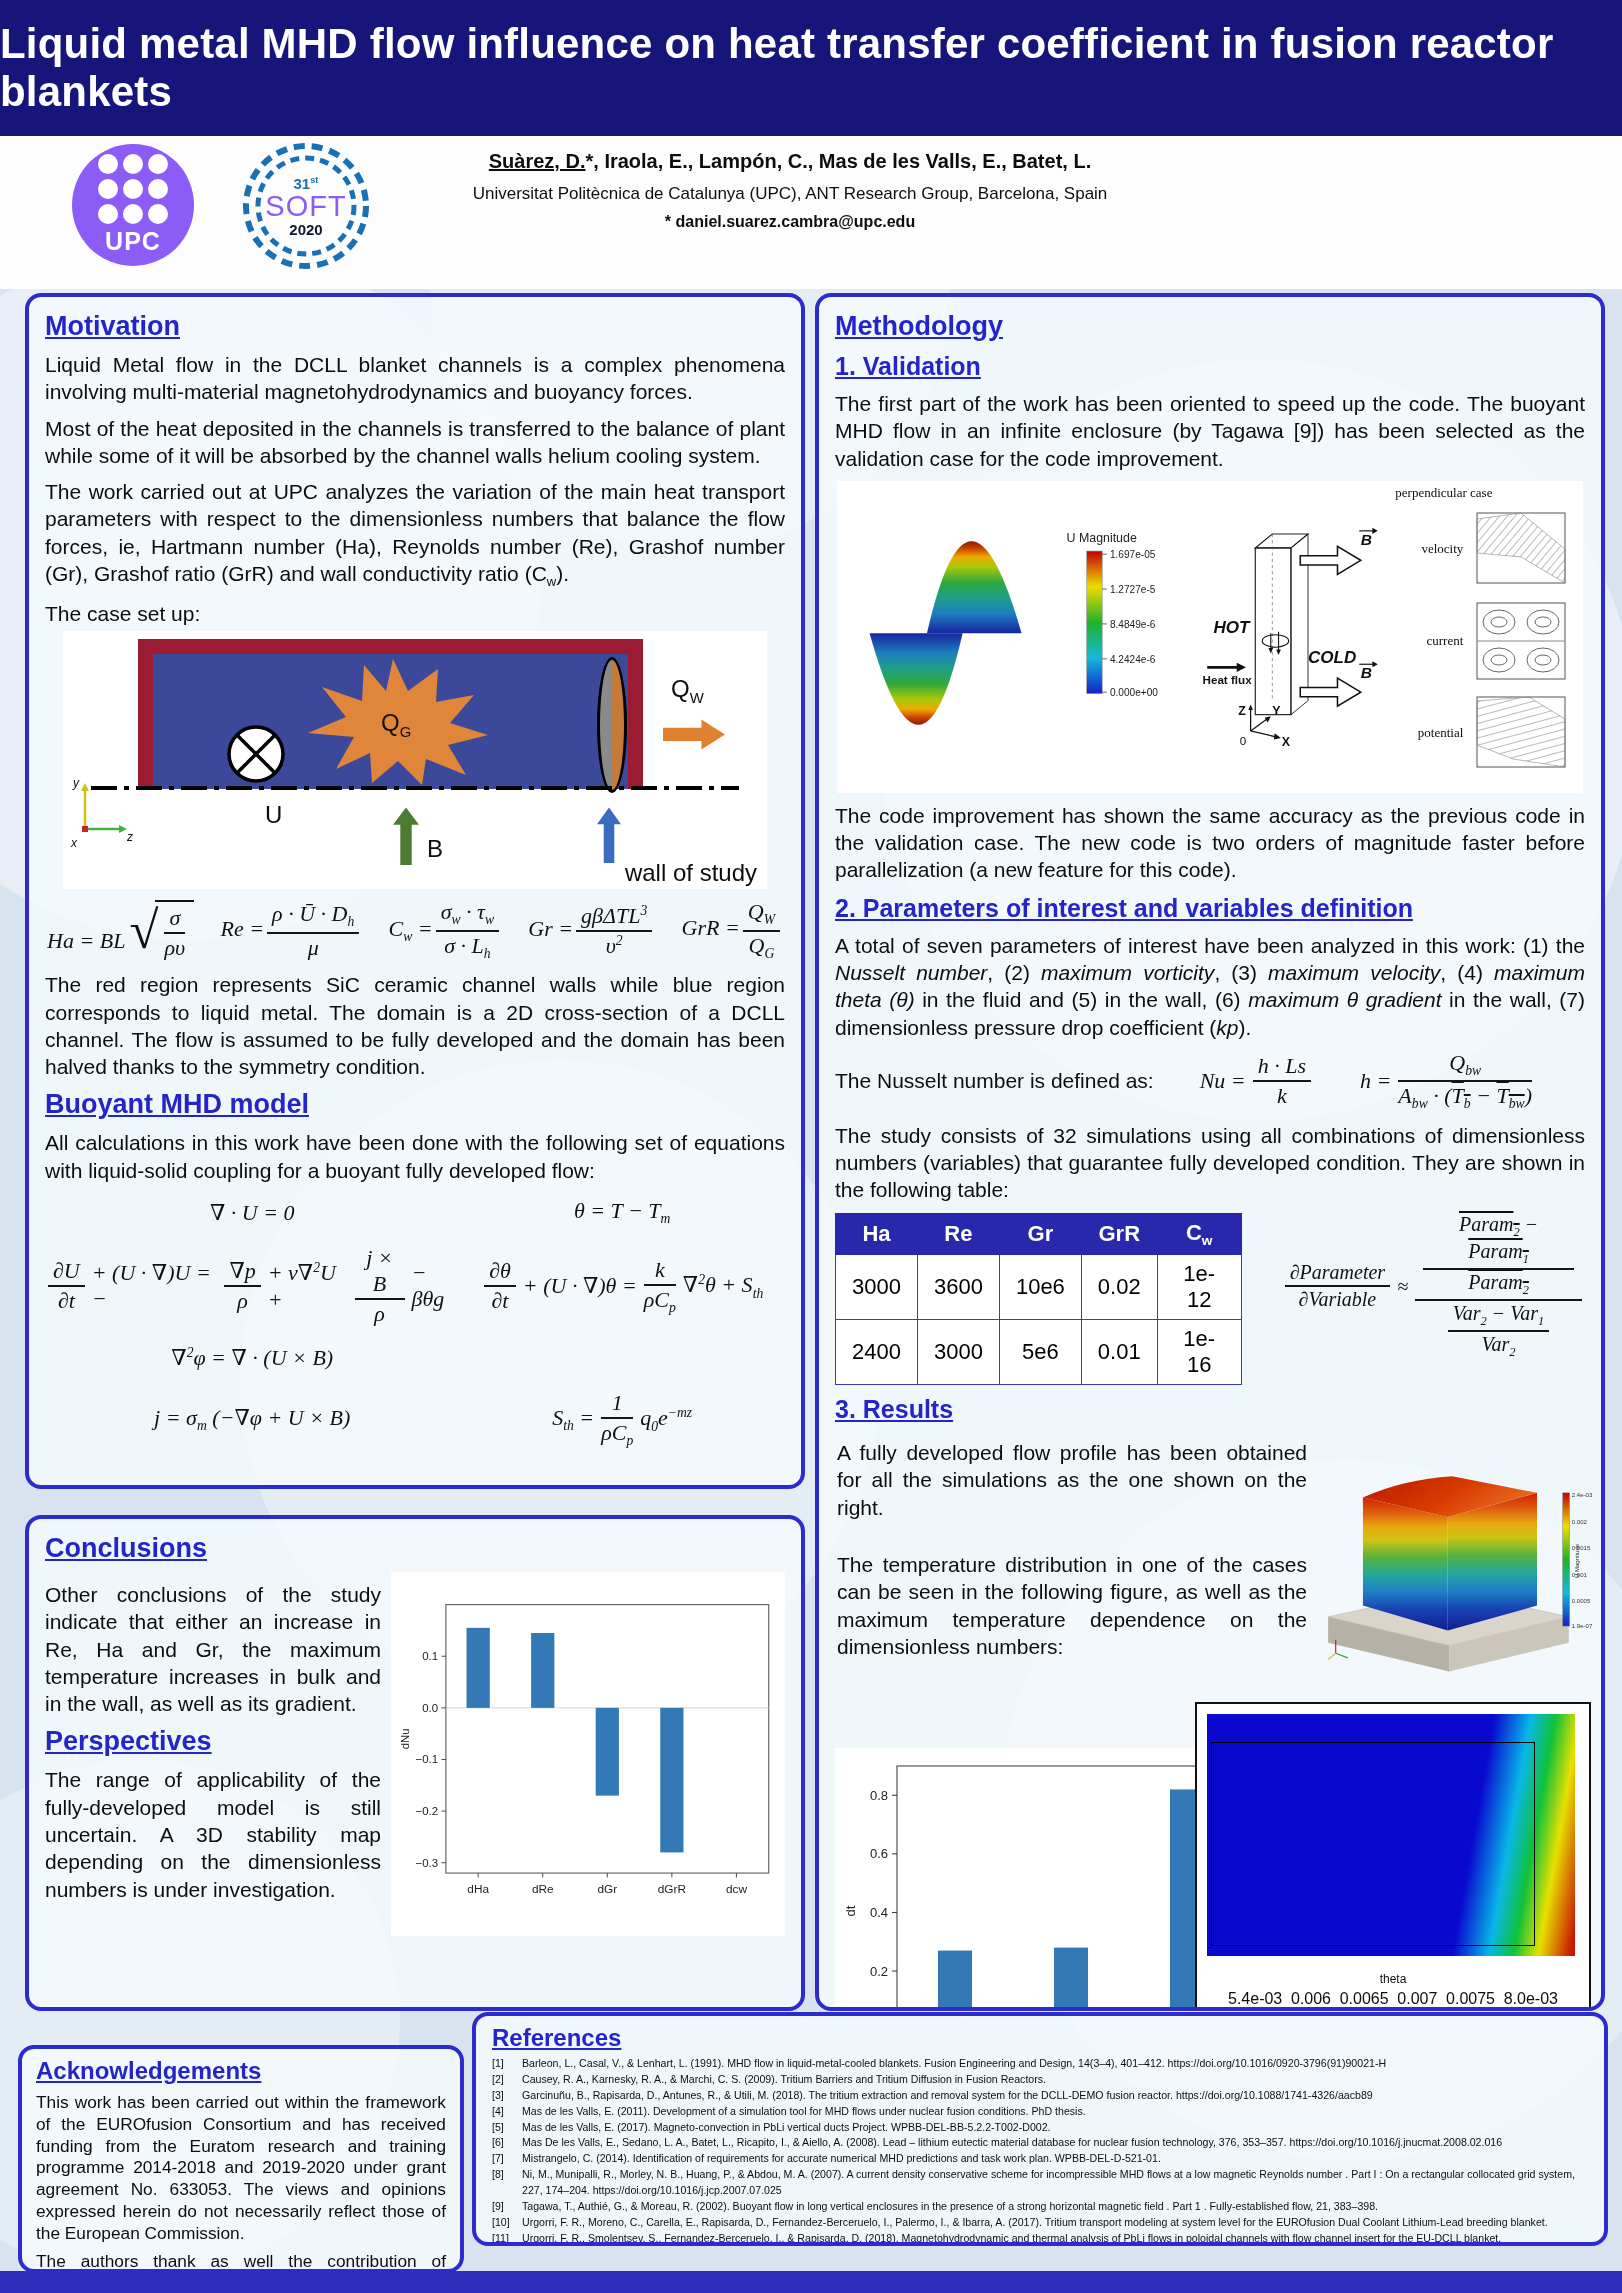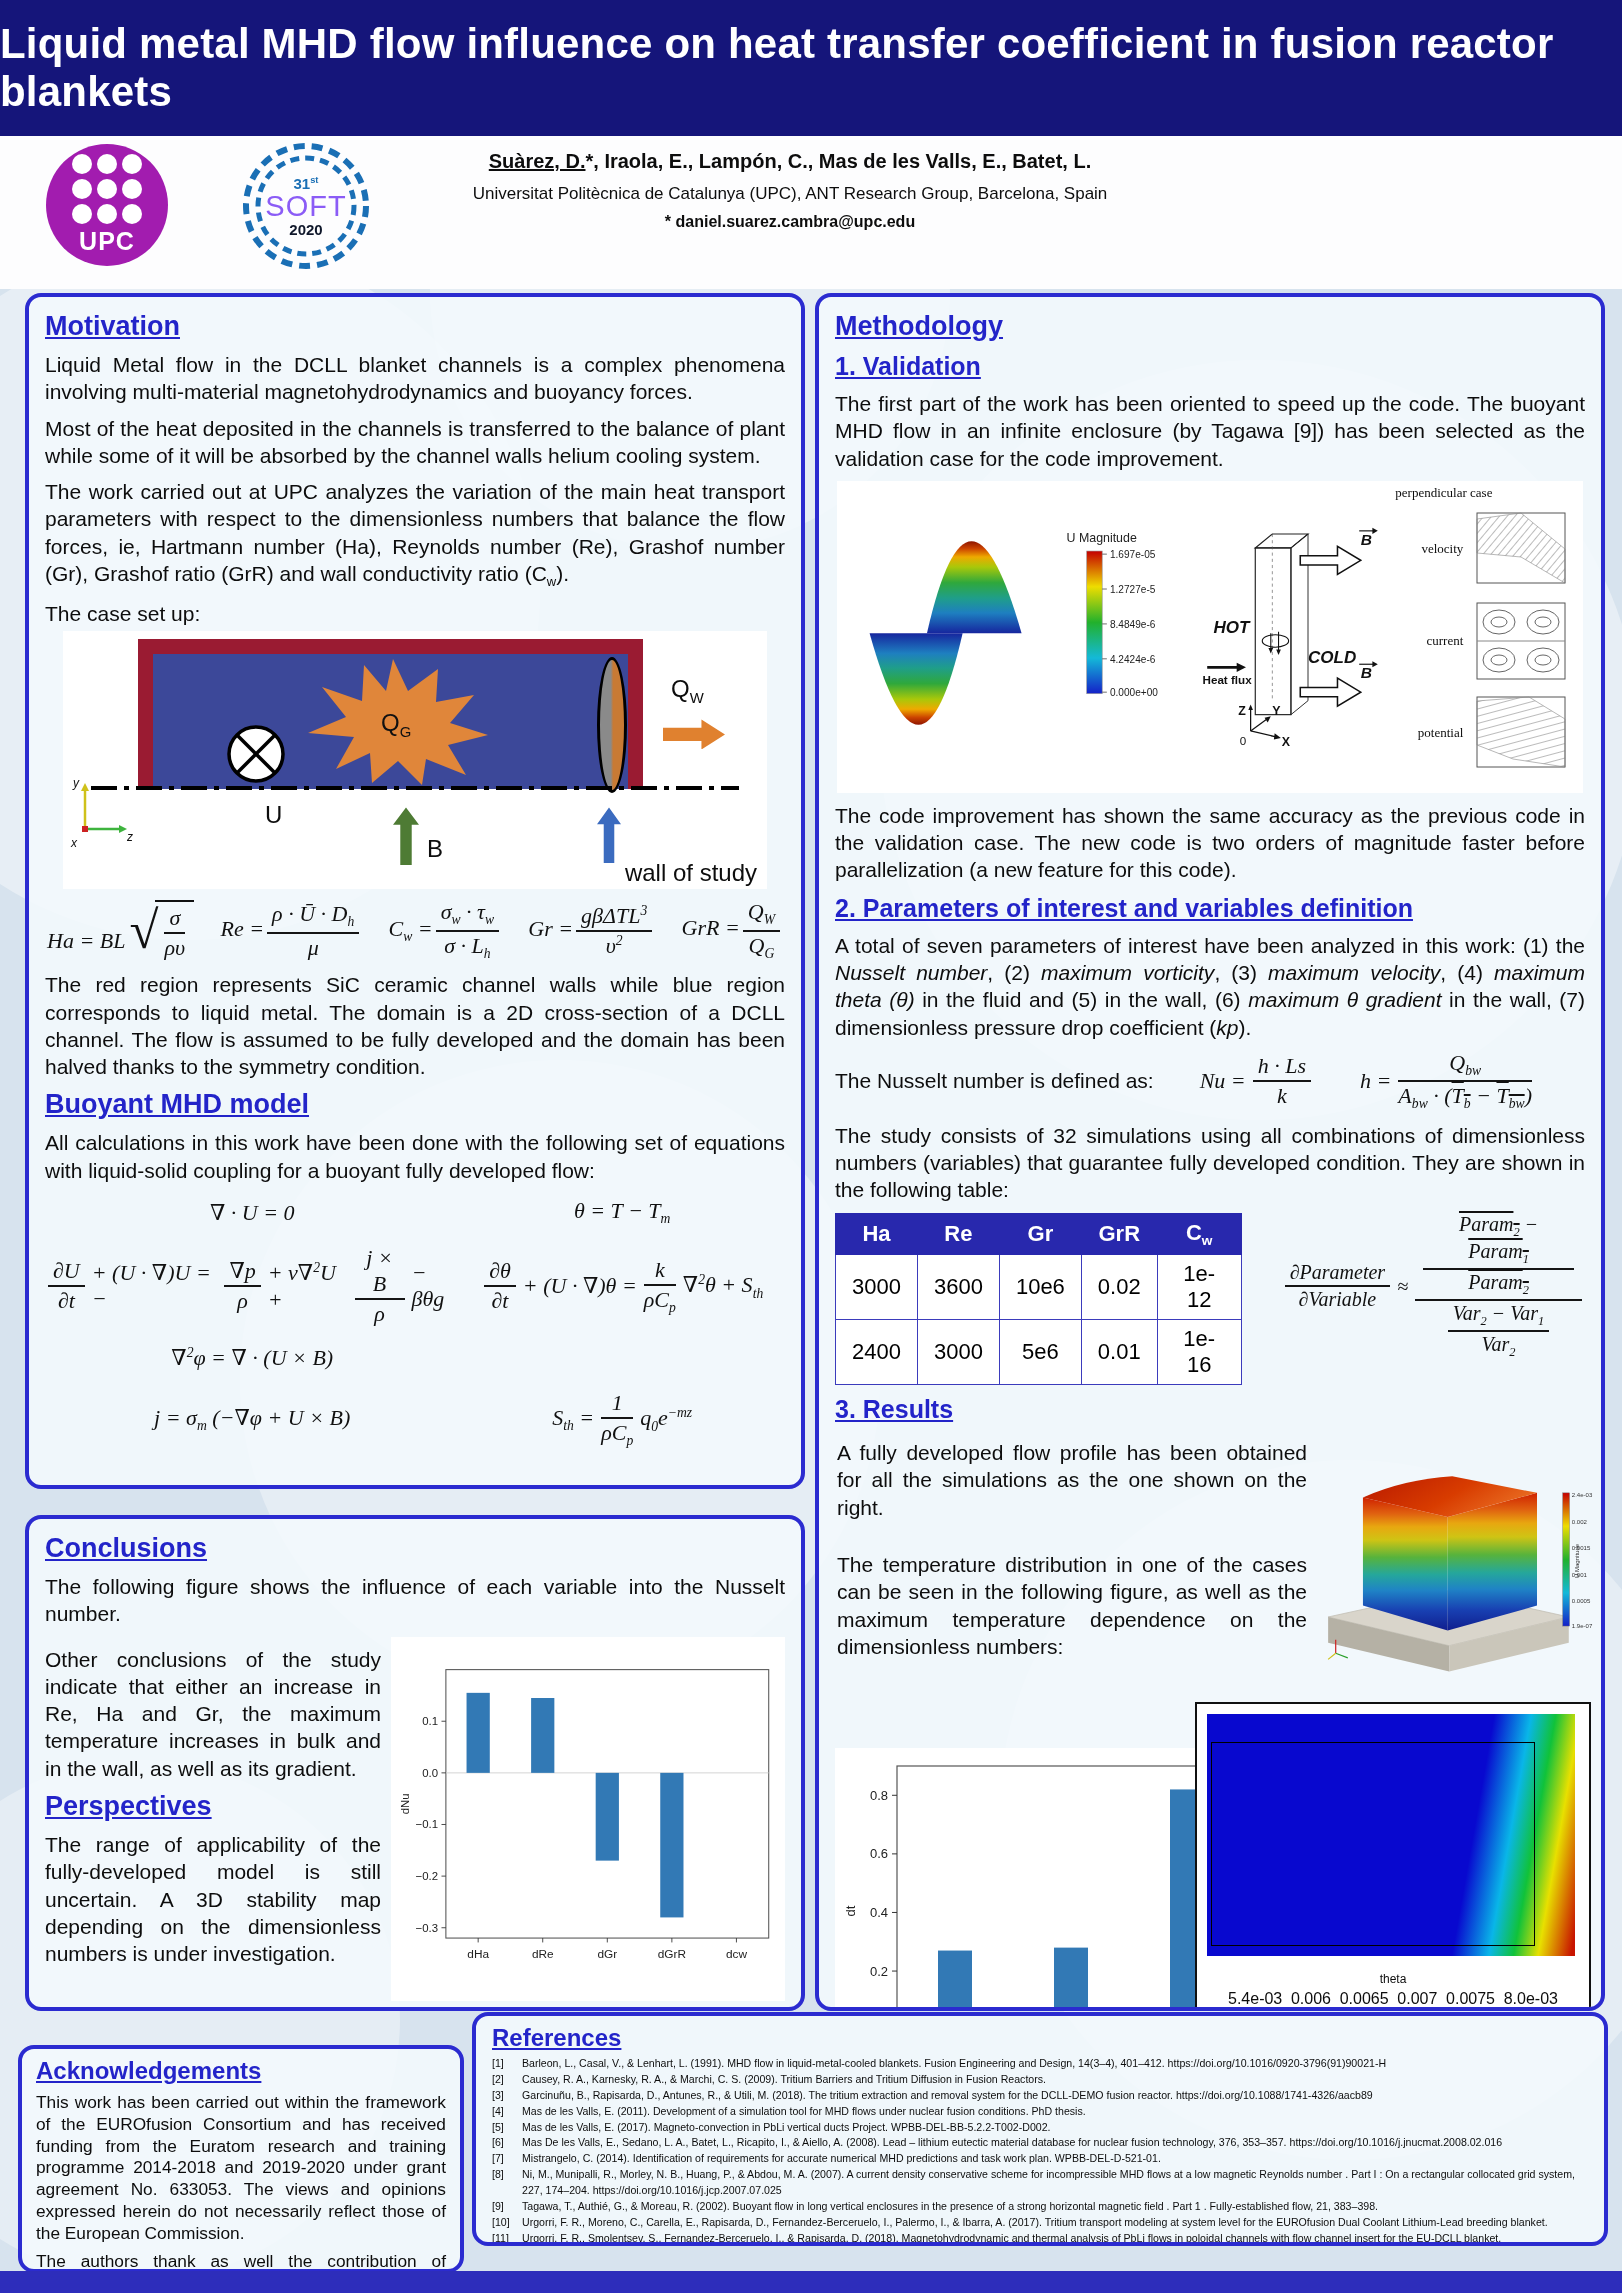--- a/index.html
+++ b/index.html
@@ -13,8 +13,8 @@
   .title-band h1{color:#fff;font-size:42px;font-weight:bold;margin:0;letter-spacing:0.2px;}
   
   .header-row{position:absolute;left:0;top:136px;width:100%;height:153px;background:#fdfdfe;}
-  .upc-circle{position:absolute;left:46px;top:8px;width:122px;height:122px;border-radius:50%;
-              background:#a21caf;display:flex;flex-direction:column;align-items:center;justify-content:center;}
+  .upc-circle{position:absolute;left:72px;top:8px;width:122px;height:122px;border-radius:50%;
+              background:#8b5cf6;display:flex;flex-direction:column;align-items:center;justify-content:center;}
   .upc-dots{display:grid;grid-template-columns:repeat(3,20px);grid-gap:5px;margin-bottom:3px;}
   .upc-dots i{width:20px;height:20px;border-radius:50%;background:#fff;}
   .upc-label{color:#fff;font-weight:bold;font-size:25px;letter-spacing:1px;}

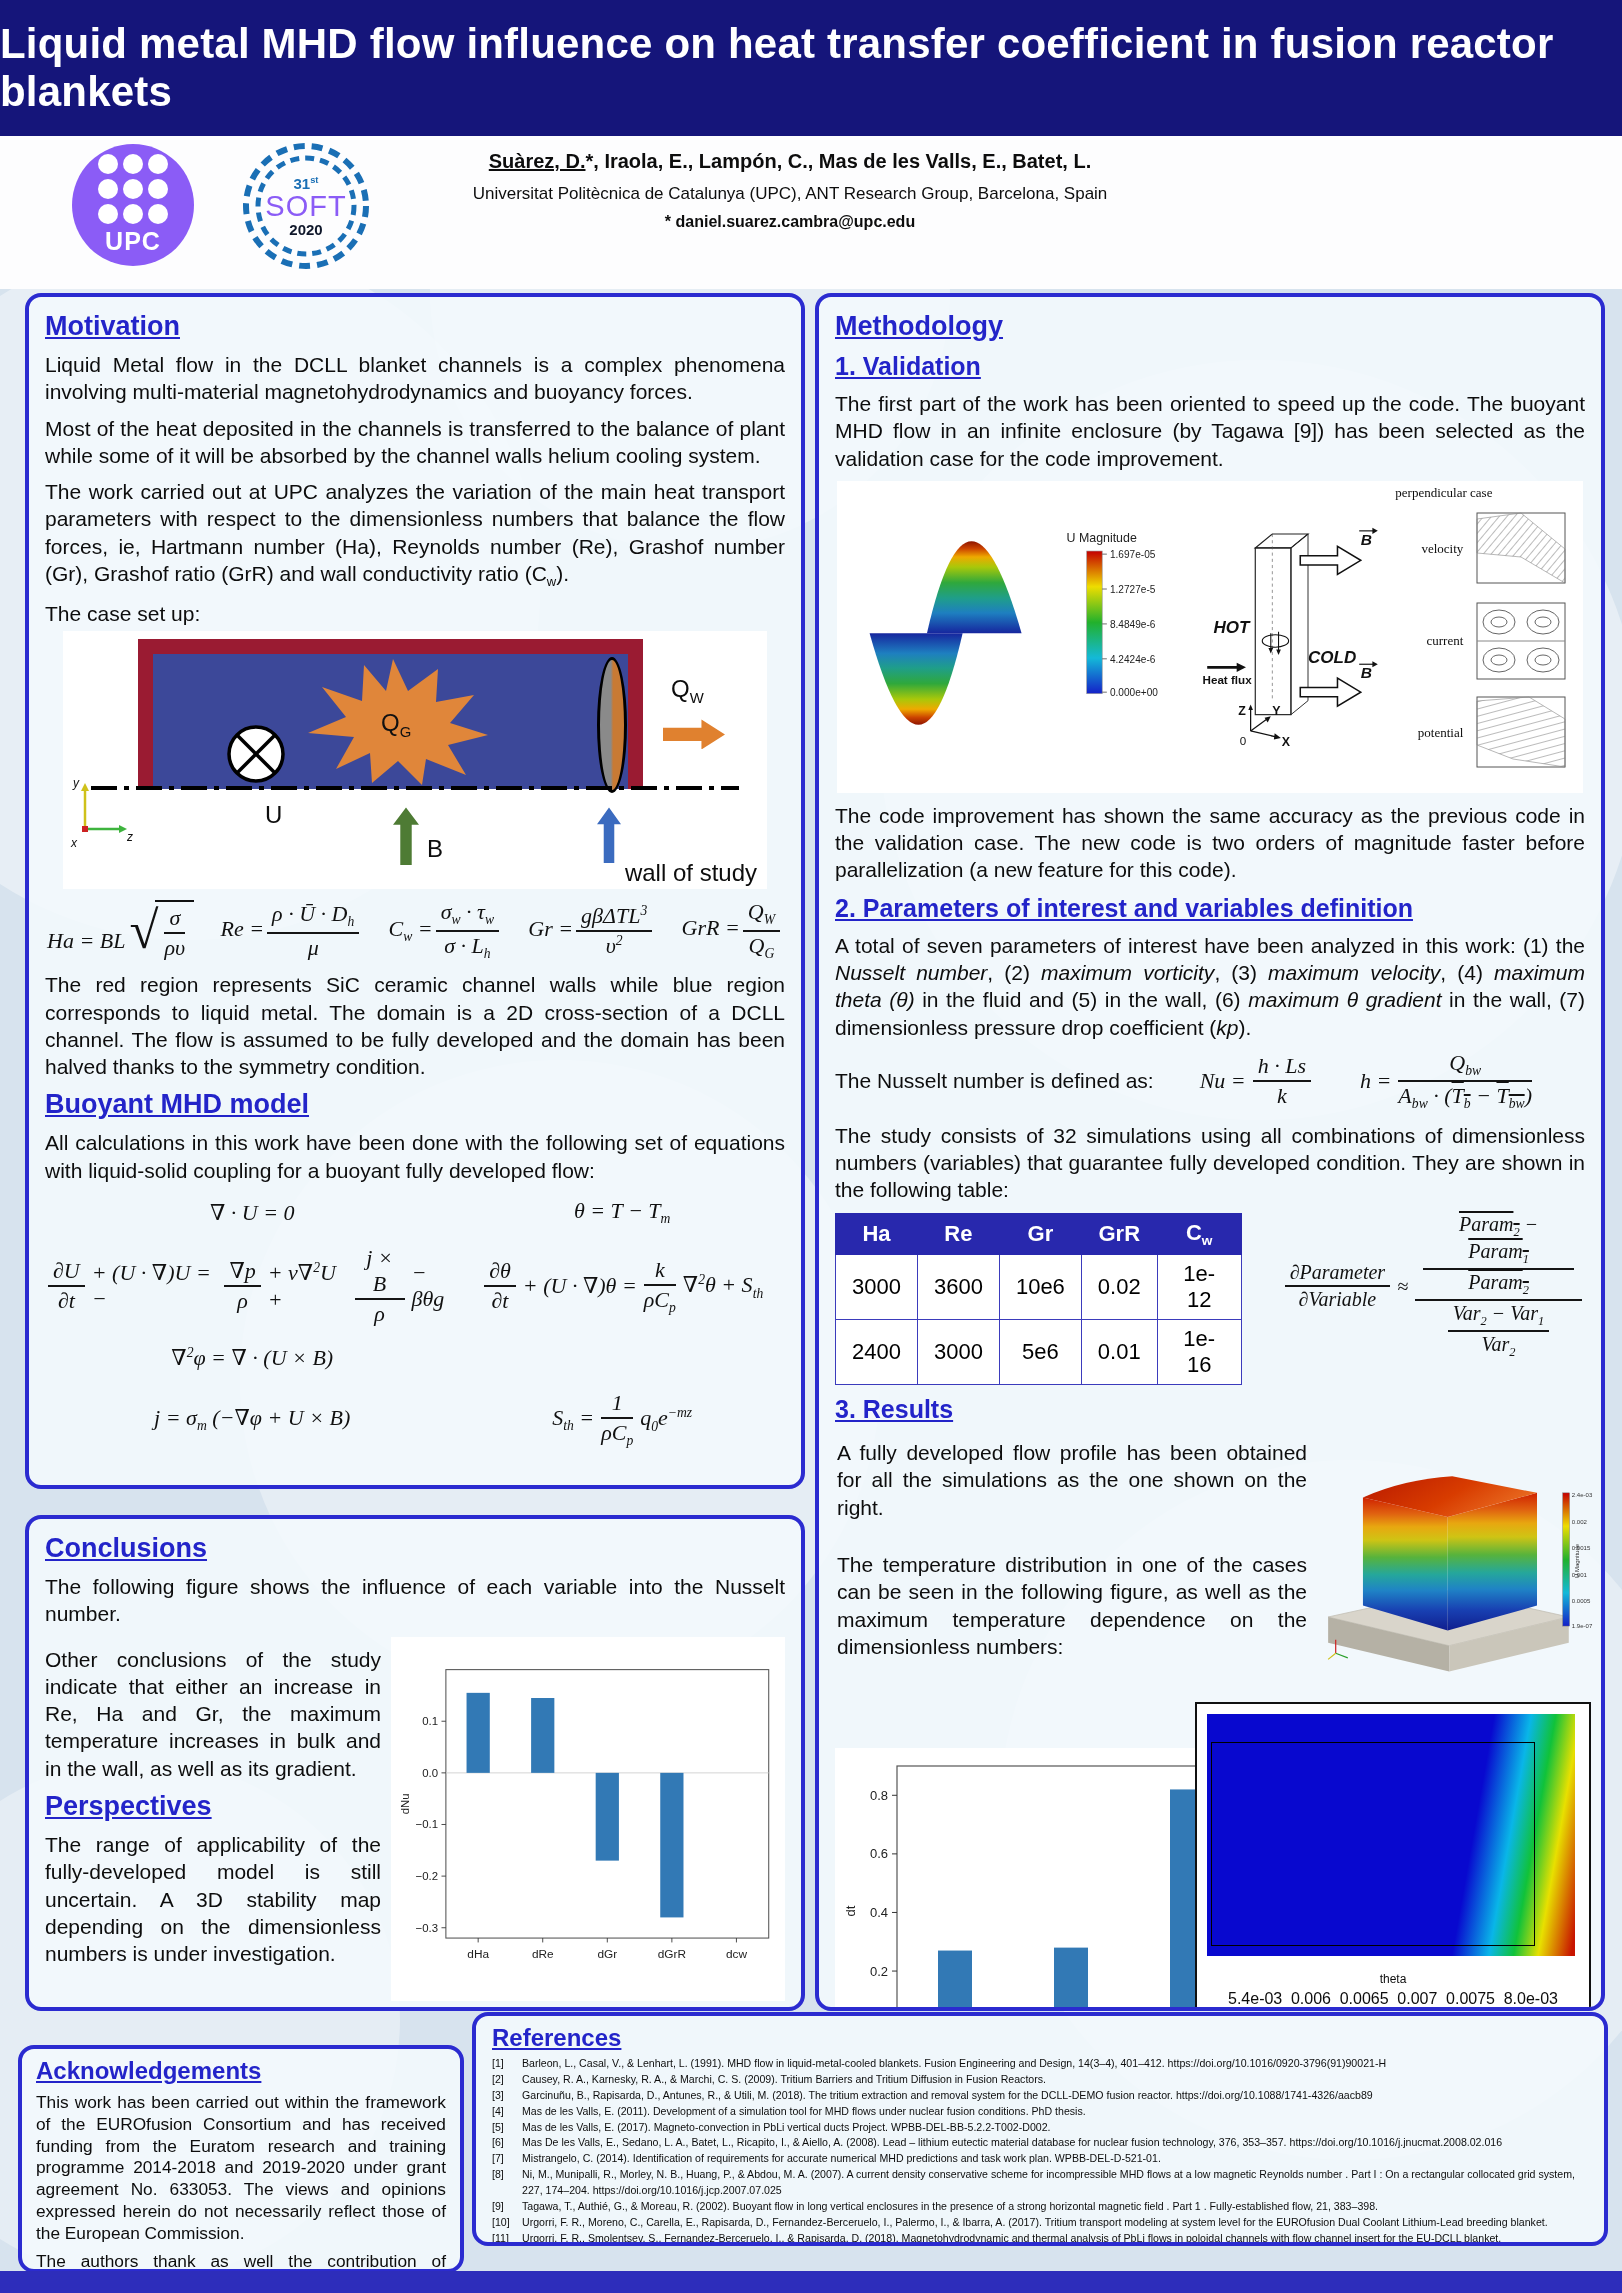--- a/index.html
+++ b/index.html
@@ -277,7 +277,6 @@
 
   <section class="panel panel-conclusions">
     <h2>Conclusions</h2>
-    <p>The following figure shows the influence of each variable into the Nusselt number.</p>
     <div class="conc-row">
       <div class="conc-left">
         <p>Other conclusions of the study indicate that either an increase in Re, Ha and Gr, the maximum temperature increases in bulk and in the wall, as well as its gradient.</p>

